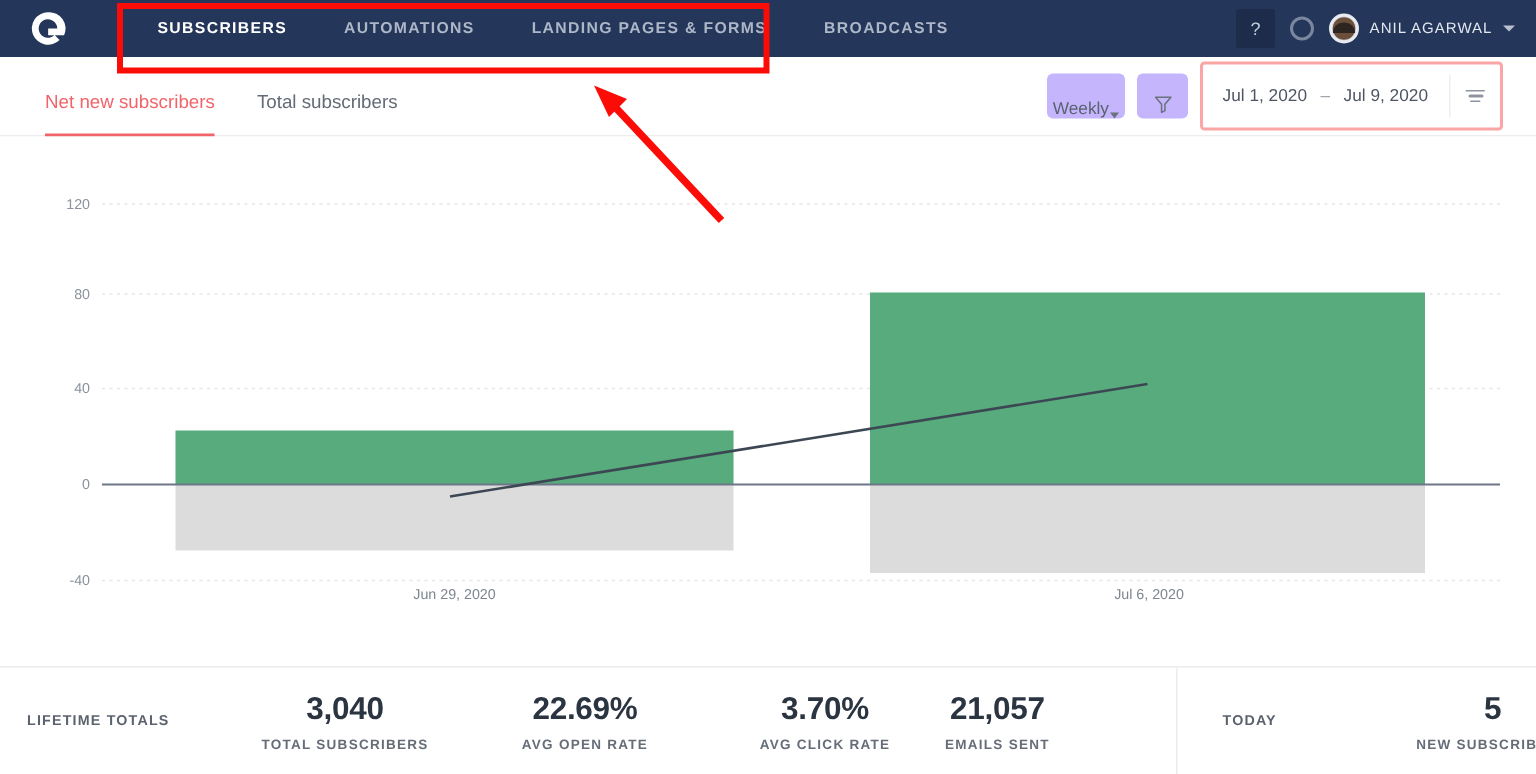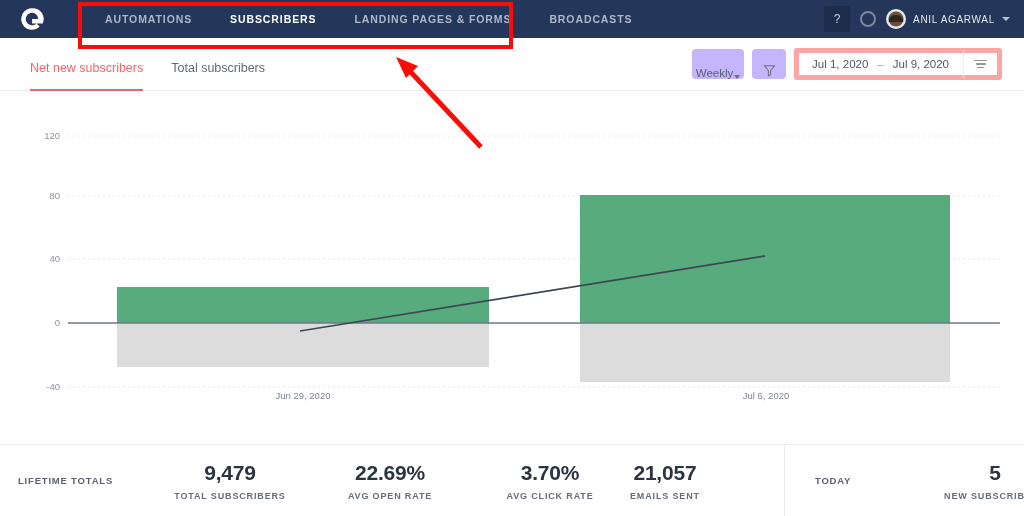--- a/index.html
+++ b/index.html
@@ -134,8 +134,8 @@
       </span>
     </div>
     <div class="nav-links">
+      <div class="nav-link active">SUBSCRIBERS</div>
       <div class="nav-link">AUTOMATIONS</div>
-      <div class="nav-link active">SUBSCRIBERS</div>
       <div class="nav-link">LANDING PAGES &amp; FORMS</div>
       <div class="nav-link">BROADCASTS</div>
     </div>

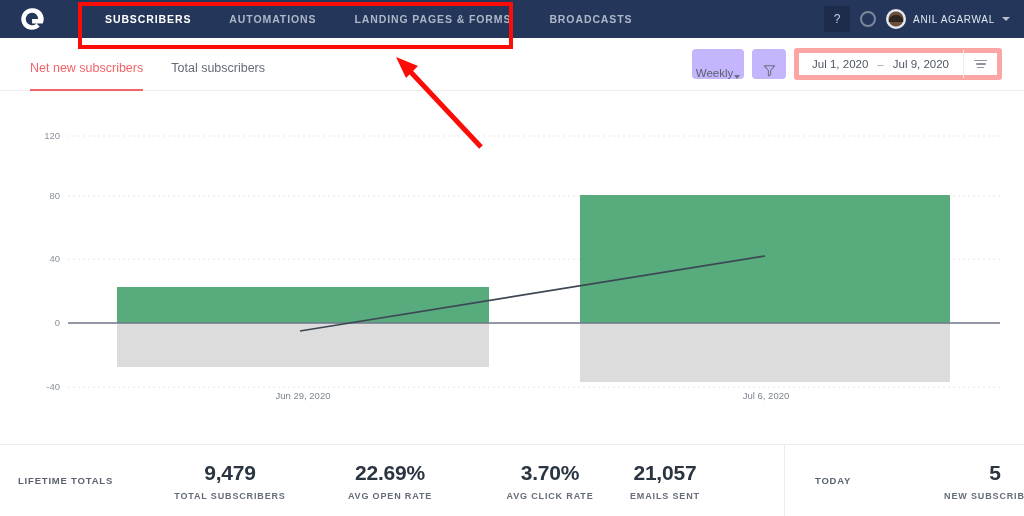--- a/index.html
+++ b/index.html
@@ -73,7 +73,7 @@
     border-right: 3.5px solid transparent; border-top: 4px solid #6a727e; margin-top: 2px; }
   .pill.filter { width: 34px; }
   .daterange {
-    height: 32px; border: 5px solid #fca5a5; border-radius: 3px; display: flex;
+    height: 46px; border: 2px solid #fca5a5; border-radius: 3px; display: flex;
     align-items: center; background: #fff; cursor: pointer;
   }
   .daterange .dates {

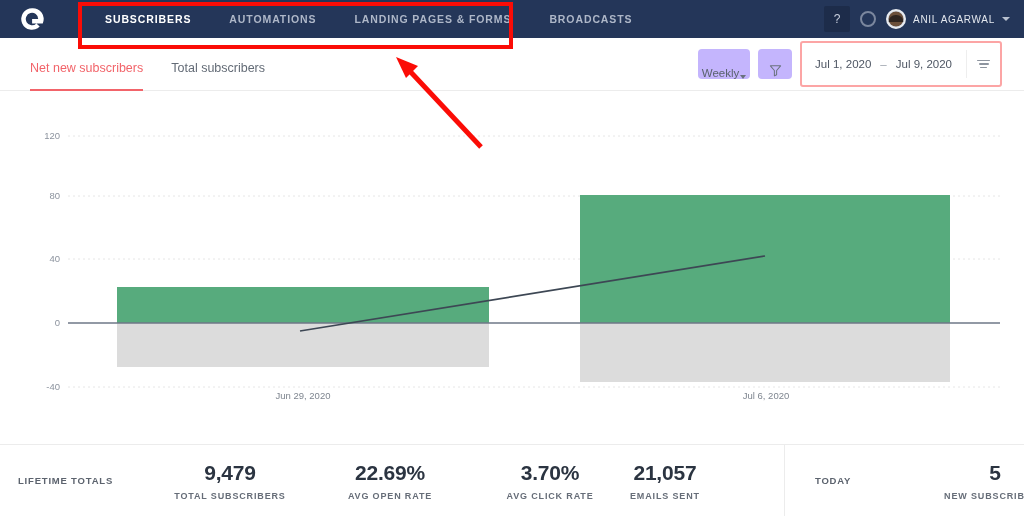--- a/index.html
+++ b/index.html
@@ -225,7 +225,7 @@
     <div class="stats-left">
       <div class="group-label">LIFETIME TOTALS</div>
       <div class="stat">
-        <div class="val">9,479</div>
+        <div class="val">3,040</div>
         <div class="cap">TOTAL SUBSCRIBERS</div>
       </div>
       <div class="stat">

